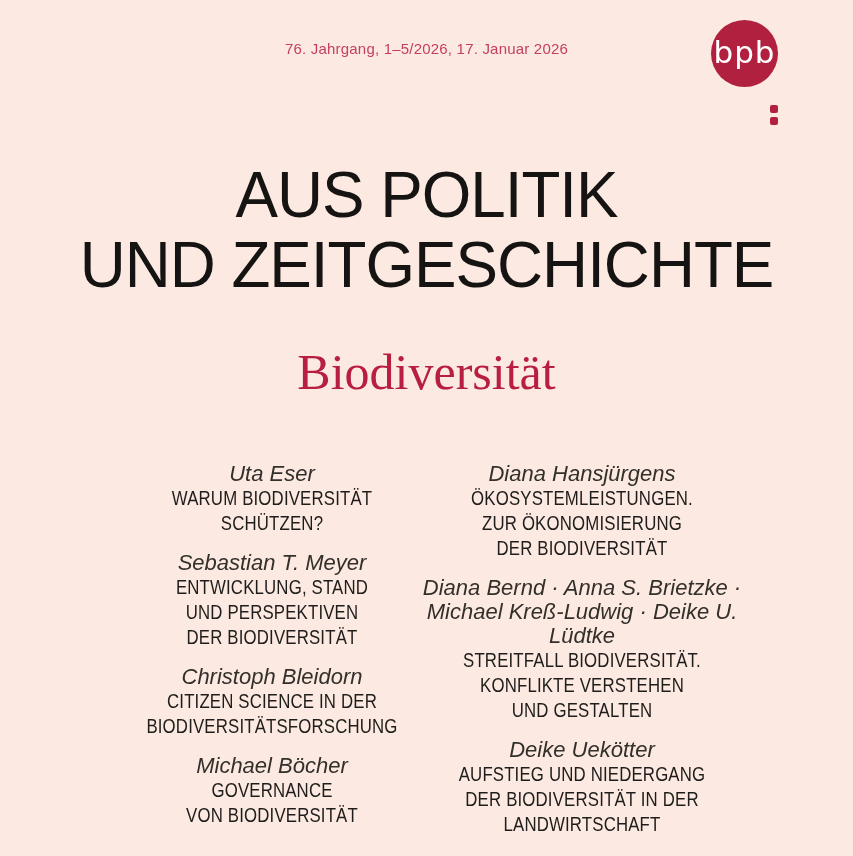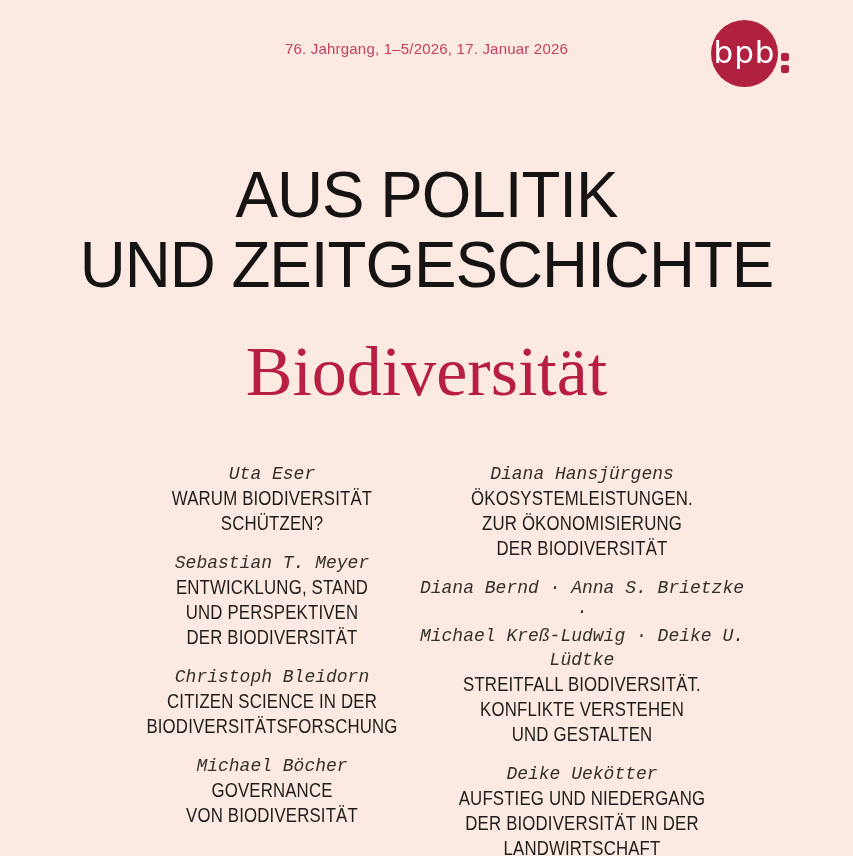--- a/index.html
+++ b/index.html
@@ -33,7 +33,7 @@
   .logo-wrap{
     position:absolute;
     top:20px;left:711px;
-    display:flex;align-items:center;
+    display:flex;align-items:flex-end;flex-direction:column;
   }
   .logo-circle{
     width:67px;height:67px;

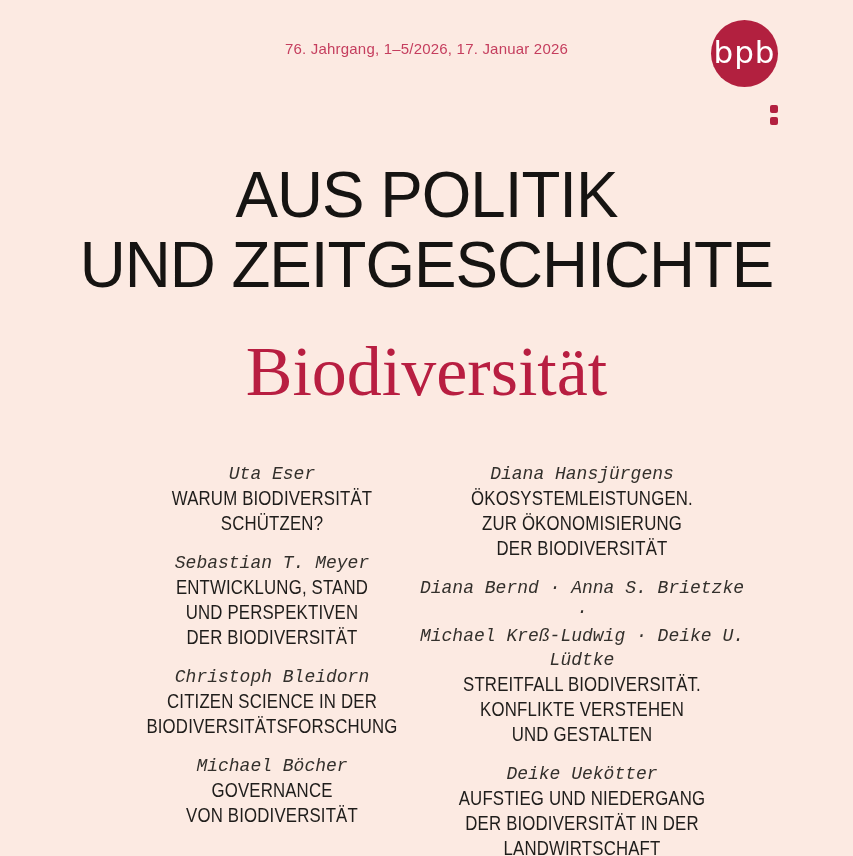--- a/index.html
+++ b/index.html
@@ -77,7 +77,7 @@
     top:334px;left:0;right:0;
     text-align:center;
     font-family:"Liberation Serif", serif;
-    font-size:70px;
+    font-size:50px;
     line-height:76px;
     color:var(--subtitle-red);
   }

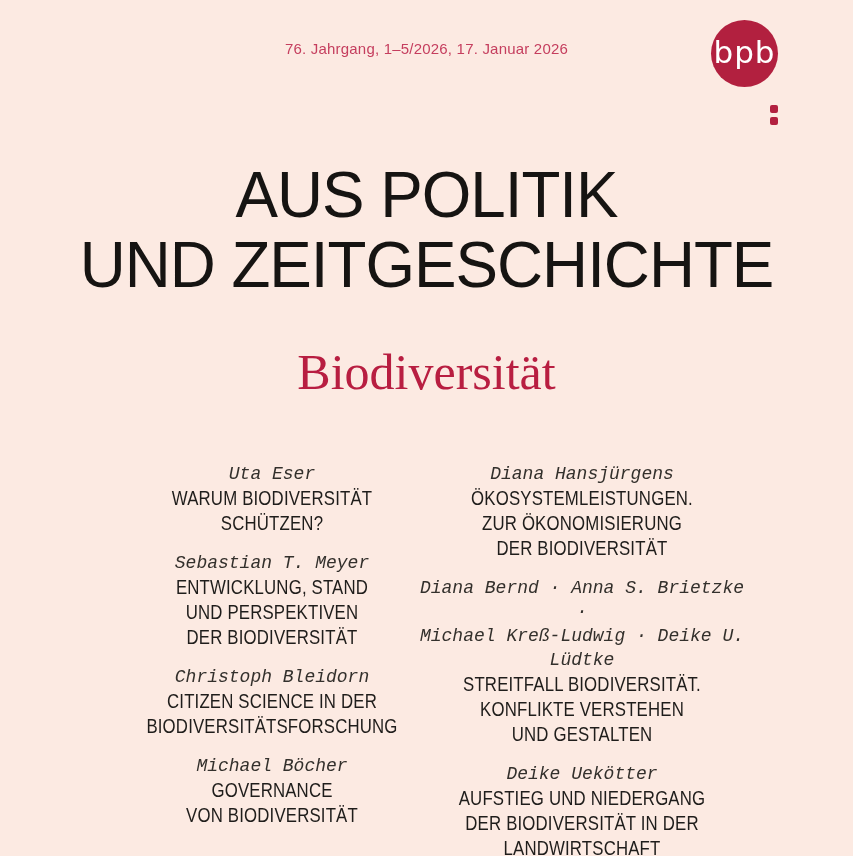--- a/index.html
+++ b/index.html
@@ -96,9 +96,9 @@
   .col-right{left:417px;}
   .article{margin-bottom:15px;}
   .author{
-    font-family:Liberation Mono, monospace;
+    font-family:Liberation Sans, sans-serif;
     font-style:italic;
-    font-size:18px;
+    font-size:22px;
     line-height:24px;
     color:var(--author-ink);
     white-space:pre-line;

